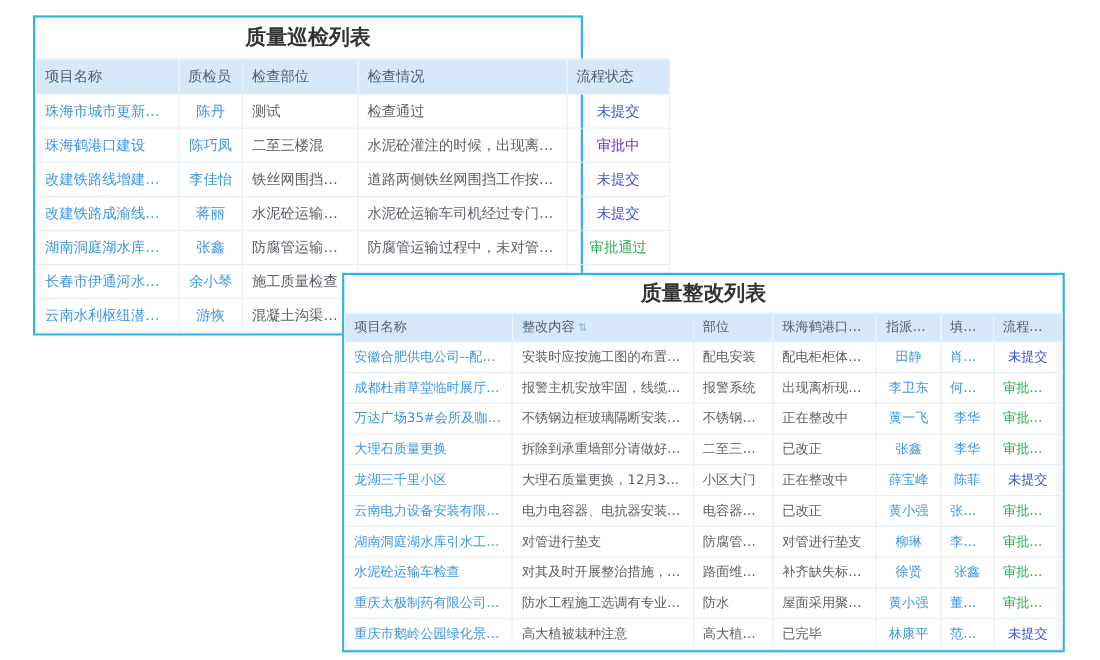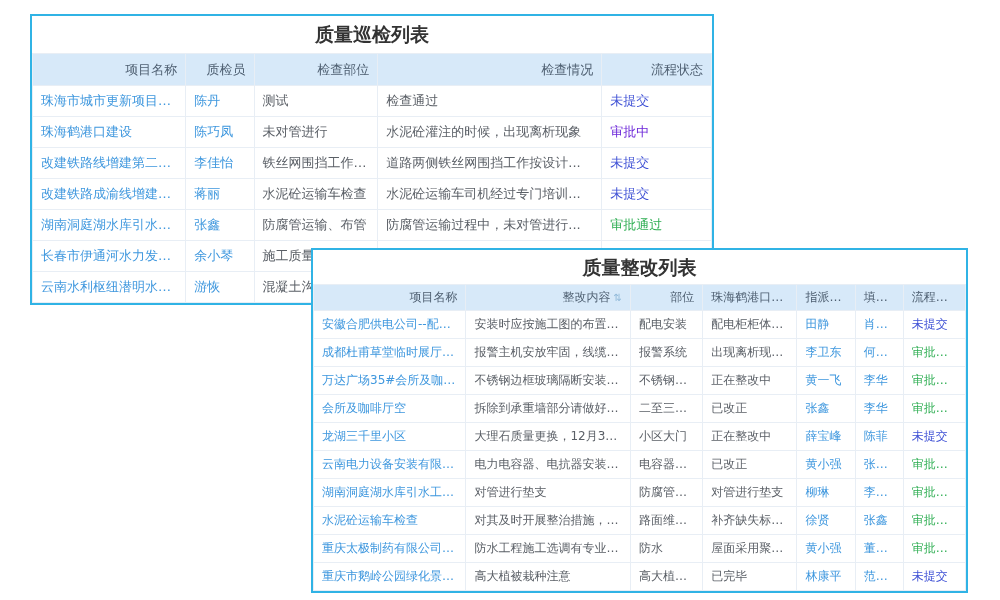--- a/index.html
+++ b/index.html
@@ -14,7 +14,7 @@
     border:2px solid #30b3e5;
     box-sizing:border-box;
   }
-  #panel-inspection{left:30px;top:14px;width:684px;z-index:1;}
+  #panel-inspection{left:30px;top:14px;width:500px;z-index:1;}
   #panel-rectification{left:311px;top:248px;width:657px;z-index:2;}
   .panel-title{
     text-align:center;font-weight:bold;color:#333;

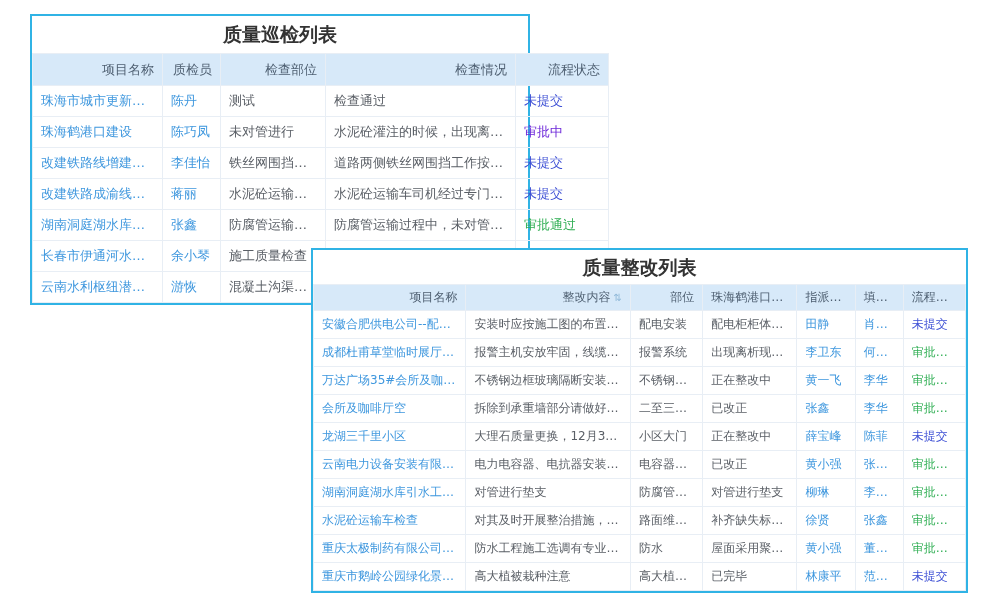--- a/index.html
+++ b/index.html
@@ -30,7 +30,7 @@
     box-sizing:border-box;
   }
   th{
-    background:#d7e9f9;color:#4e5f71;font-weight:normal;text-align:right;
+    background:#d7e9f9;color:#4e5f71;font-weight:normal;text-align:left;
   }
   td{color:#5a5f66;}
   #panel-inspection th{height:32px;font-size:13px;}

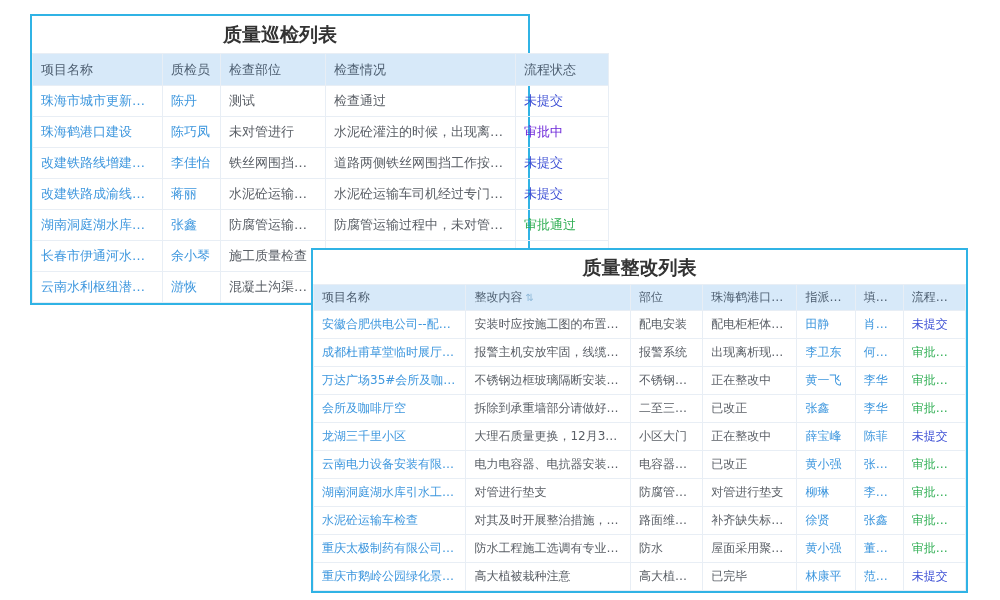--- a/index.html
+++ b/index.html
@@ -38,7 +38,7 @@
   #panel-rectification th{height:26px;font-size:12px;}
   #panel-rectification td{height:28px;font-size:12px;}
   .al{text-align:left;}
-  .ac{}
+  .ac{text-align:center;}
   .link{color:#3e97de;cursor:pointer;}
   .sort-icon{
     color:#8fb8d8;font-size:10px;margin-left:3px;cursor:pointer;

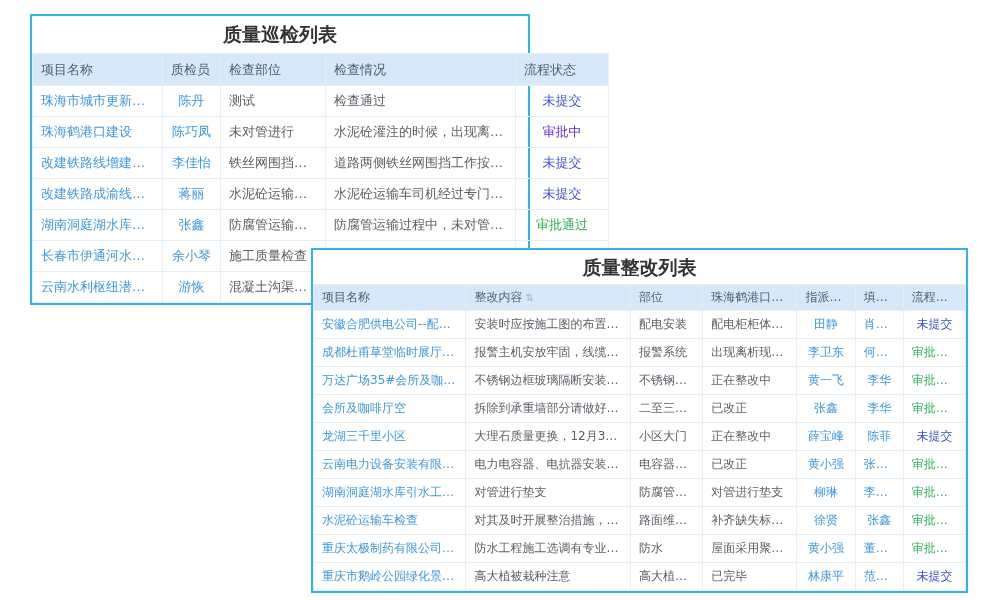--- a/index.html
+++ b/index.html
@@ -77,7 +77,7 @@
       <tr>
         <td class="al link">珠海鹤港口建设</td>
         <td class="ac link">陈巧凤</td>
-        <td class="al">未对管进行</td>
+        <td class="al">二至三楼混</td>
         <td class="al">水泥砼灌注的时候，出现离析现象</td>
         <td class="ac" style="color: #6d28d9;">审批中</td>
       </tr>

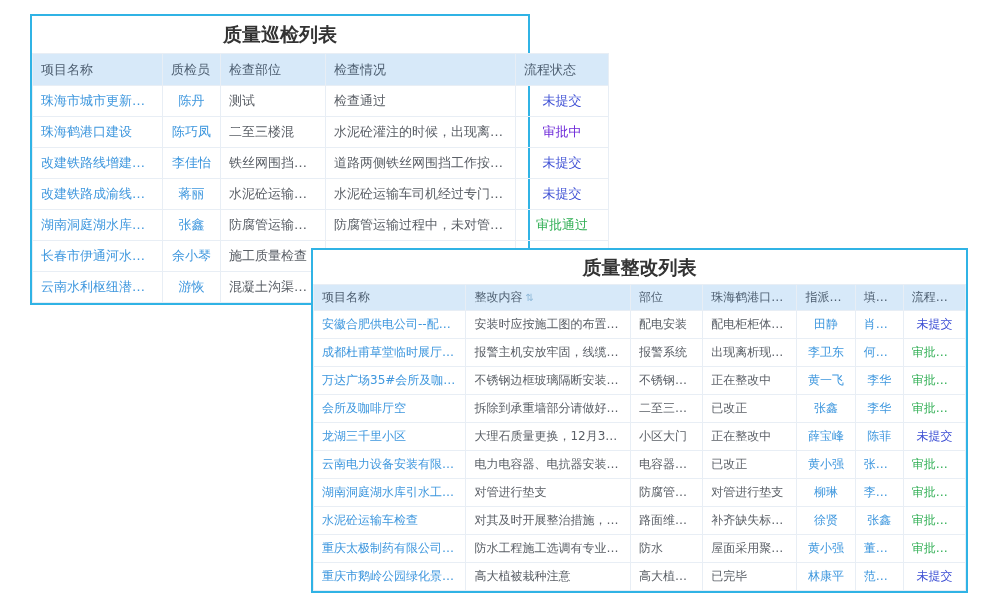--- a/index.html
+++ b/index.html
@@ -174,7 +174,7 @@
         <td class="ac" style="color: rgb(47, 174, 83);">审批通过</td>
       </tr>
       <tr>
-        <td class="al link">会所及咖啡厅空</td>
+        <td class="al link">大理石质量更换</td>
         <td class="al">拆除到承重墙部分请做好加固...</td>
         <td class="al">二至三楼混...</td>
         <td class="al">已改正</td>

